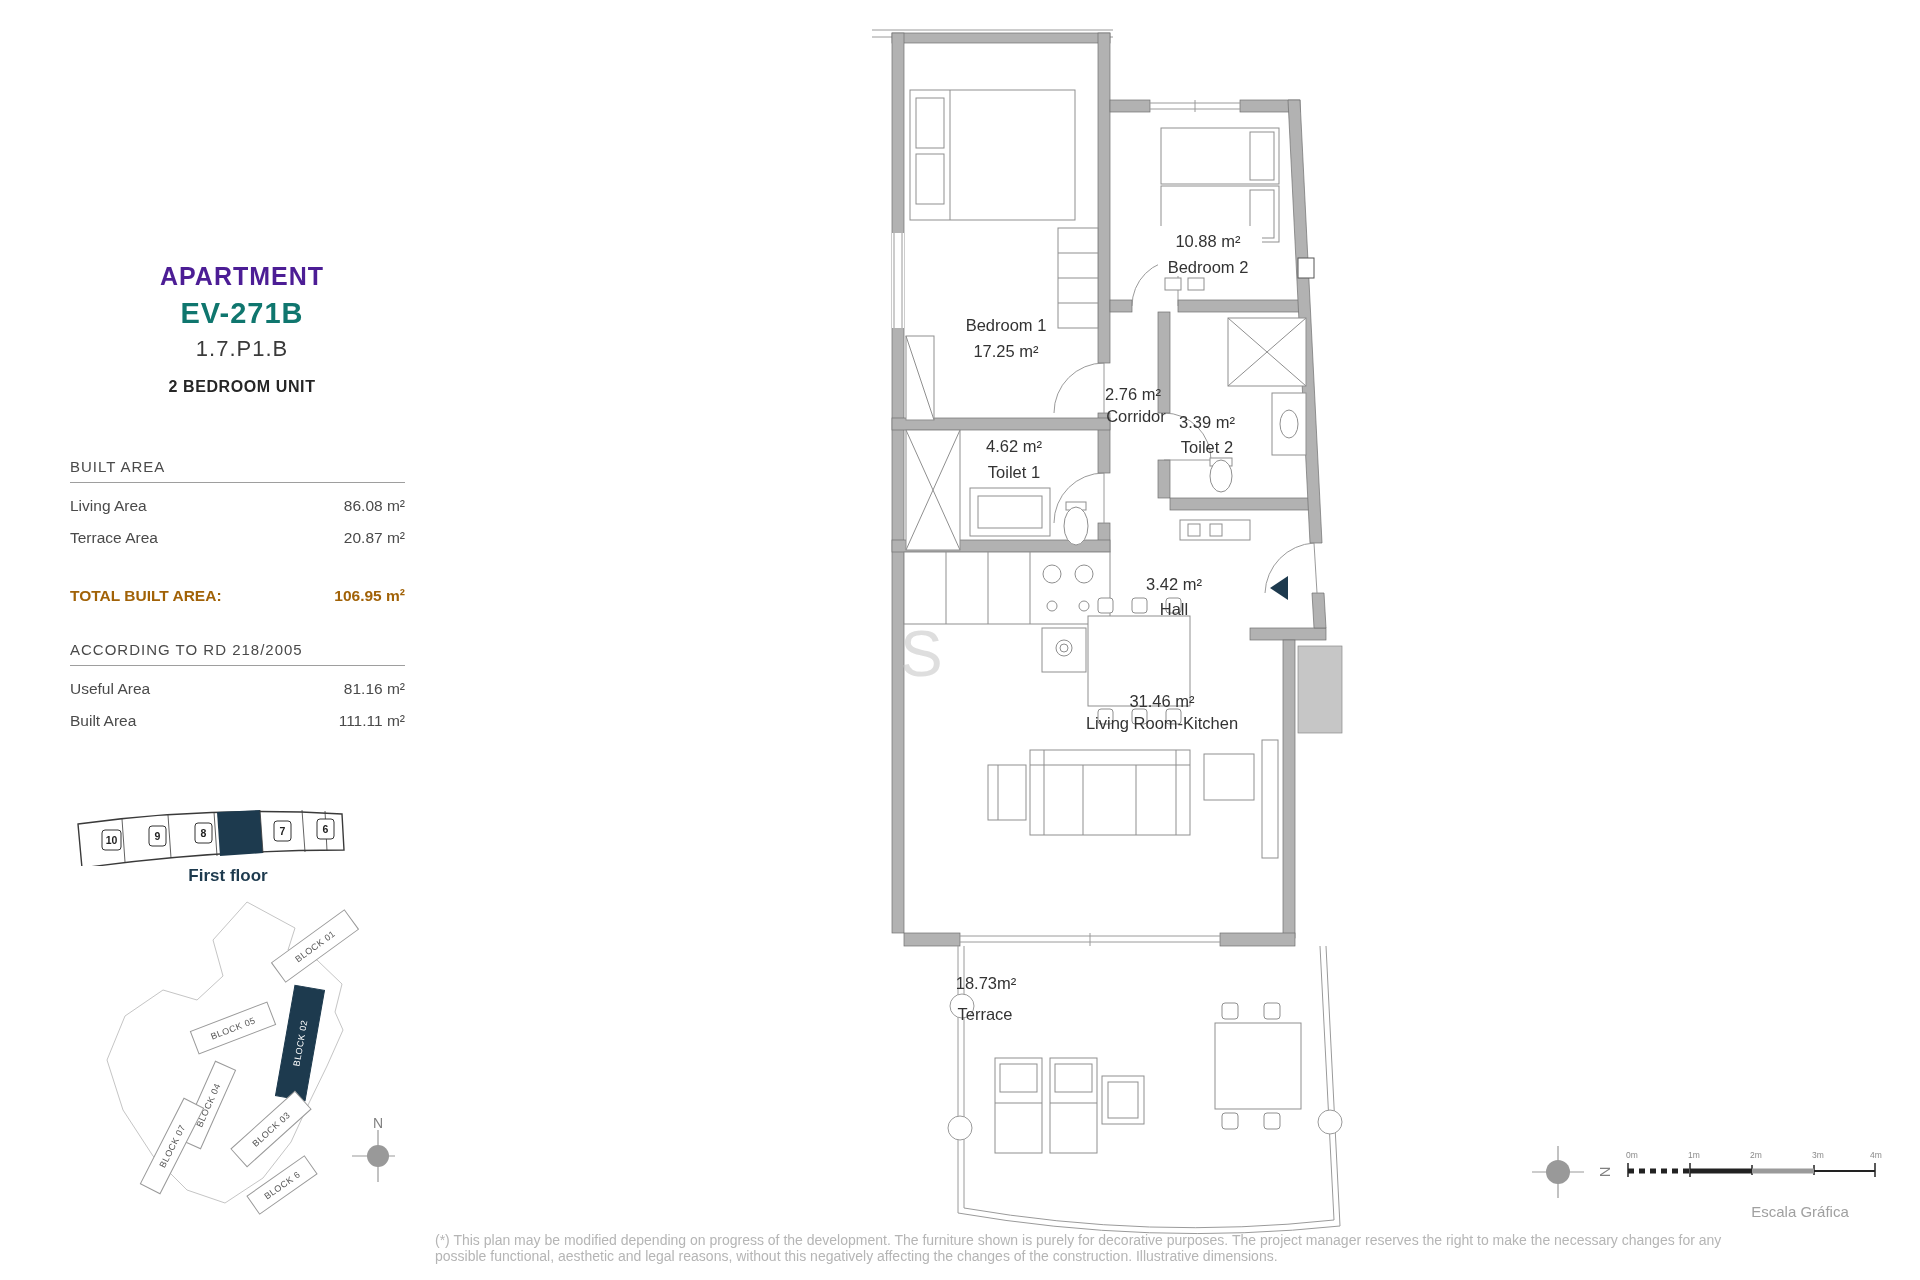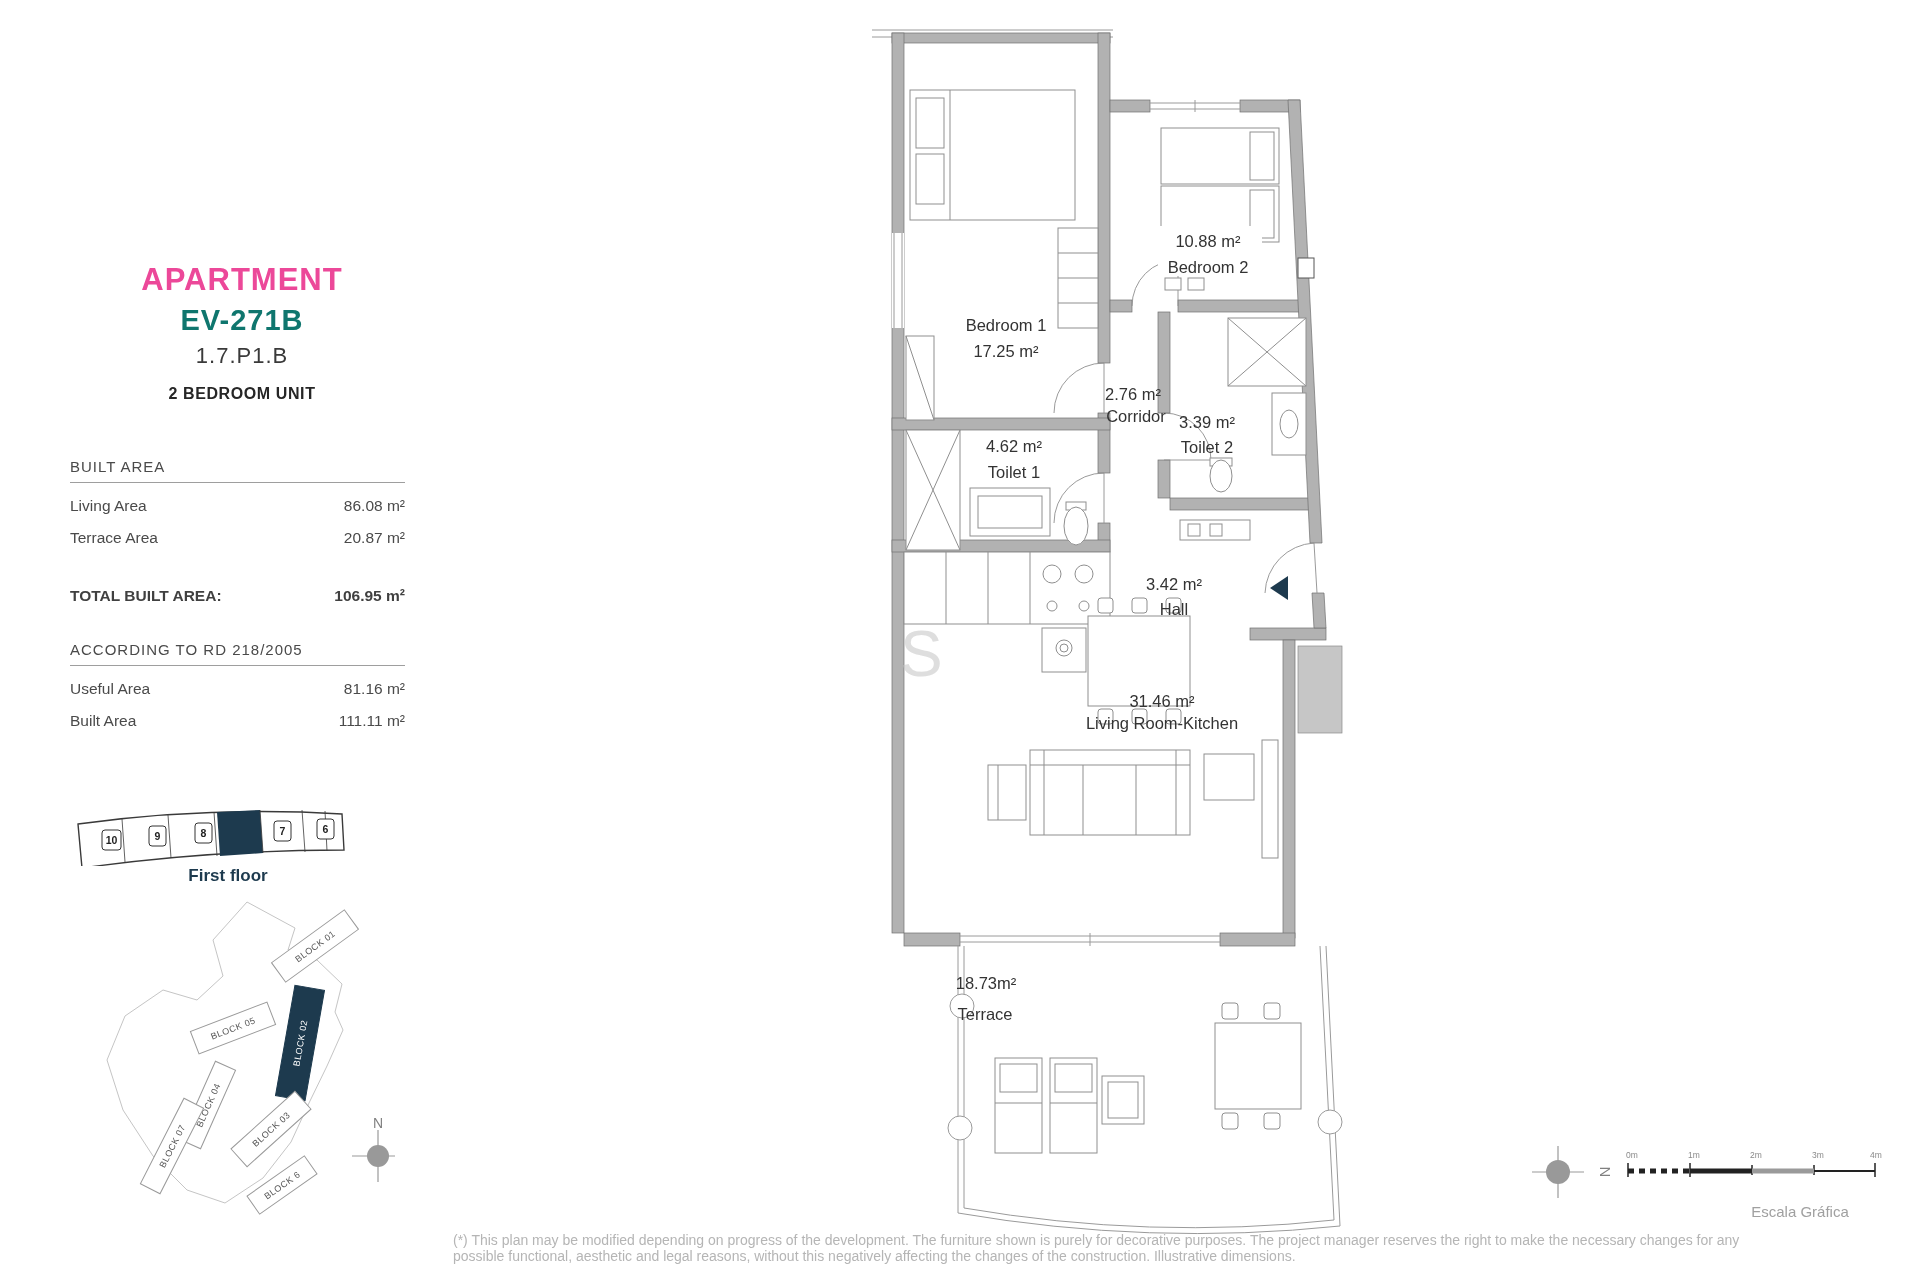--- a/index.html
+++ b/index.html
@@ -8,7 +8,7 @@
   .abs{position:absolute;}
   
   #unit-header{left:70px;top:262px;width:344px;text-align:center;}
-  .hd-title{font-size:31px;font-weight:bold;color:#ec4899;letter-spacing:1px;}
+  .hd-title{font-size:25px;font-weight:bold;color:#4c1d95;letter-spacing:1px;}
   .hd-code{font-size:29px;color:#0f766e;margin-top:6px;letter-spacing:1px;font-weight:bold;}
   .hd-ref{font-size:22px;color:#3a3a3a;margin-top:6px;letter-spacing:1px;}
   .hd-type{font-size:16px;font-weight:bold;color:#262626;margin-top:16px;letter-spacing:.6px;}

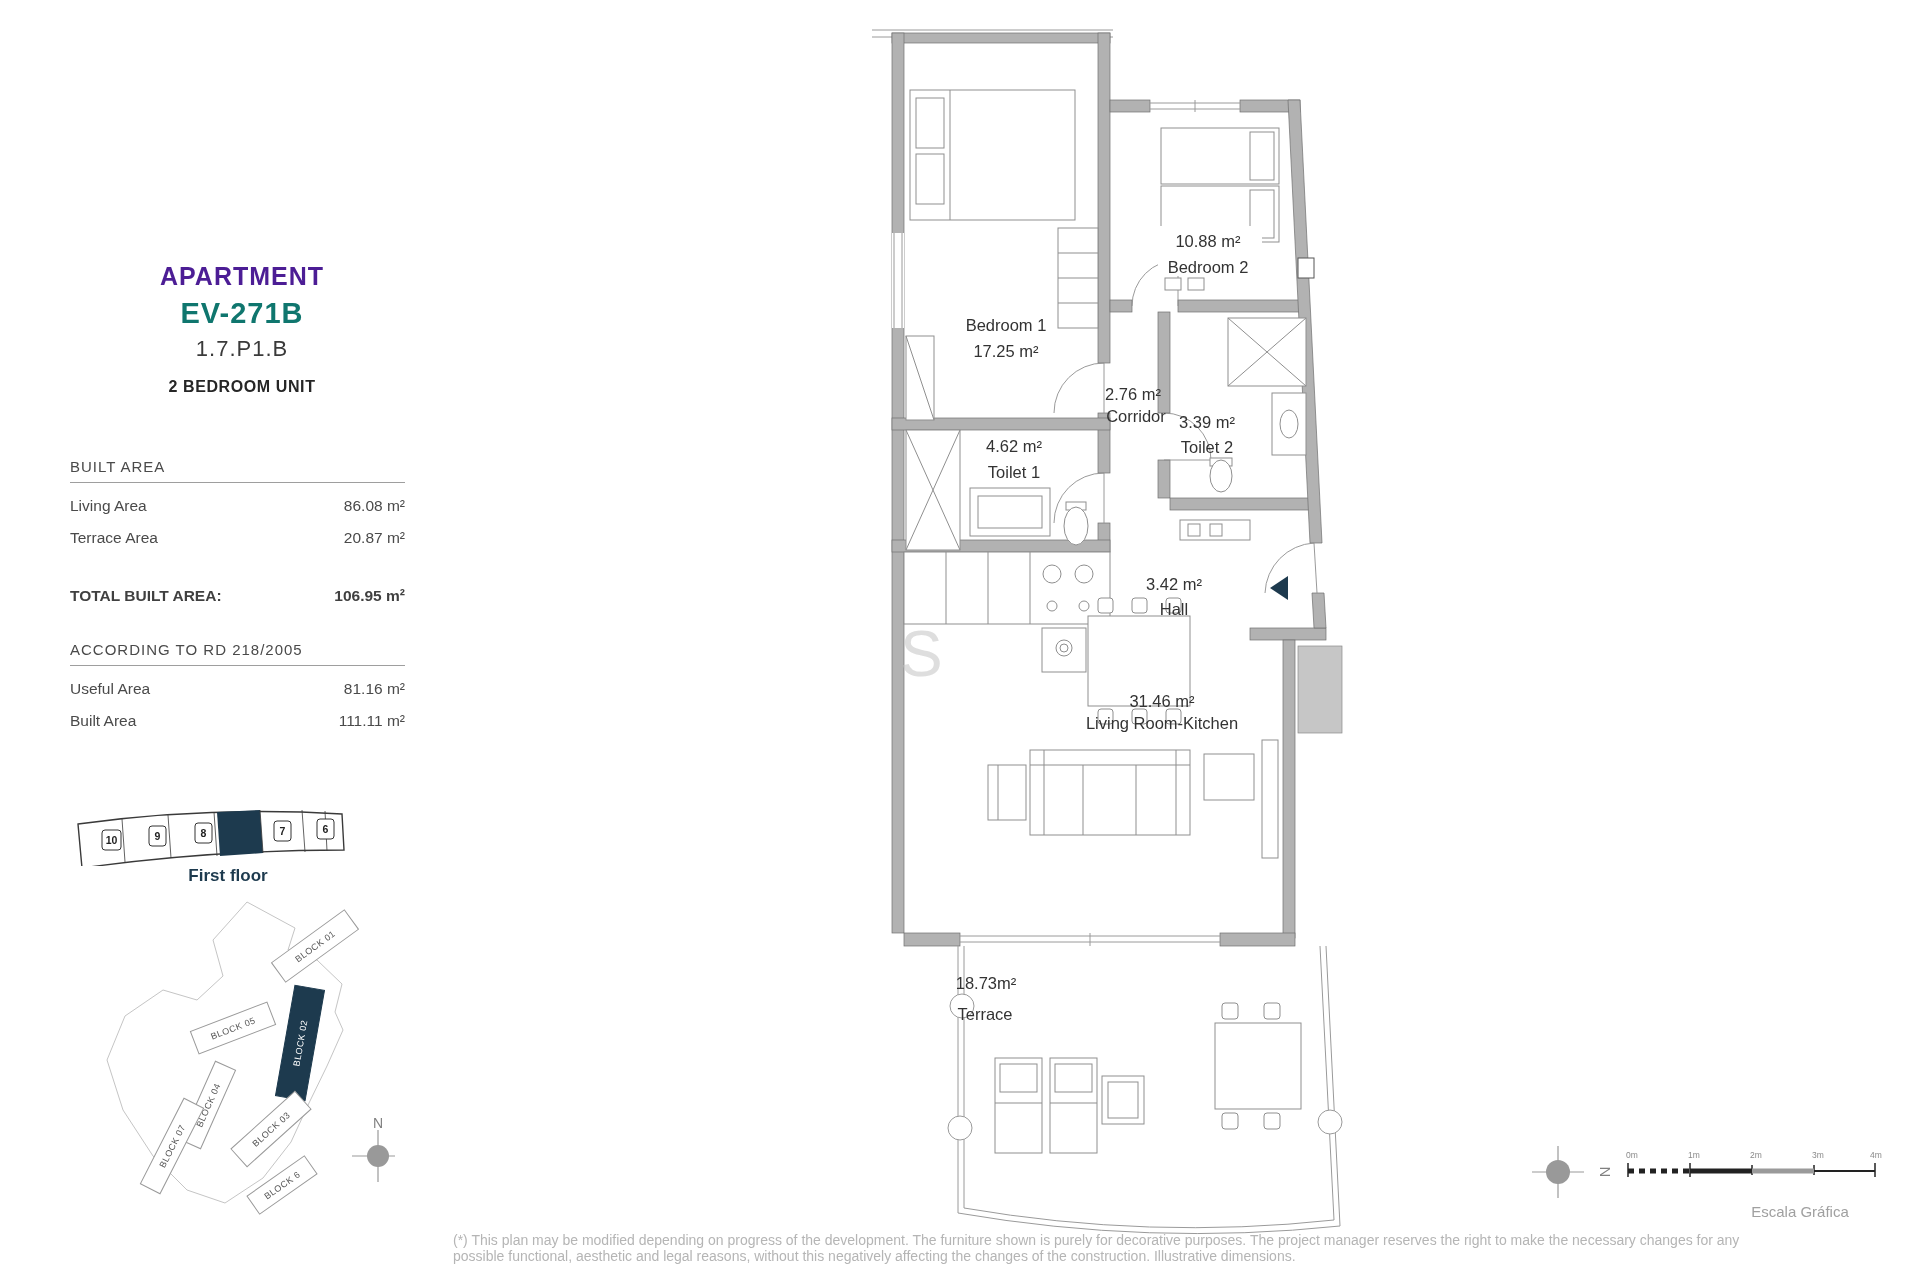--- a/index.html
+++ b/index.html
@@ -16,7 +16,7 @@
   .sec-title{font-size:15px;color:#4a4a4a;letter-spacing:1px;padding-bottom:7px;
              border-bottom:1px solid #9e9e9e;}
   .row{display:flex;justify-content:space-between;font-size:15.5px;color:#4a4a4a;margin-top:14px;}
-  .row.total{font-weight:bold;color:#404040;margin-top:40px;}
+  .row.total{font-weight:bold;color:#a16207;margin-top:40px;}
   .sec2{margin-top:36px;}
   
   #strip-svg{left:72px;top:798px;}

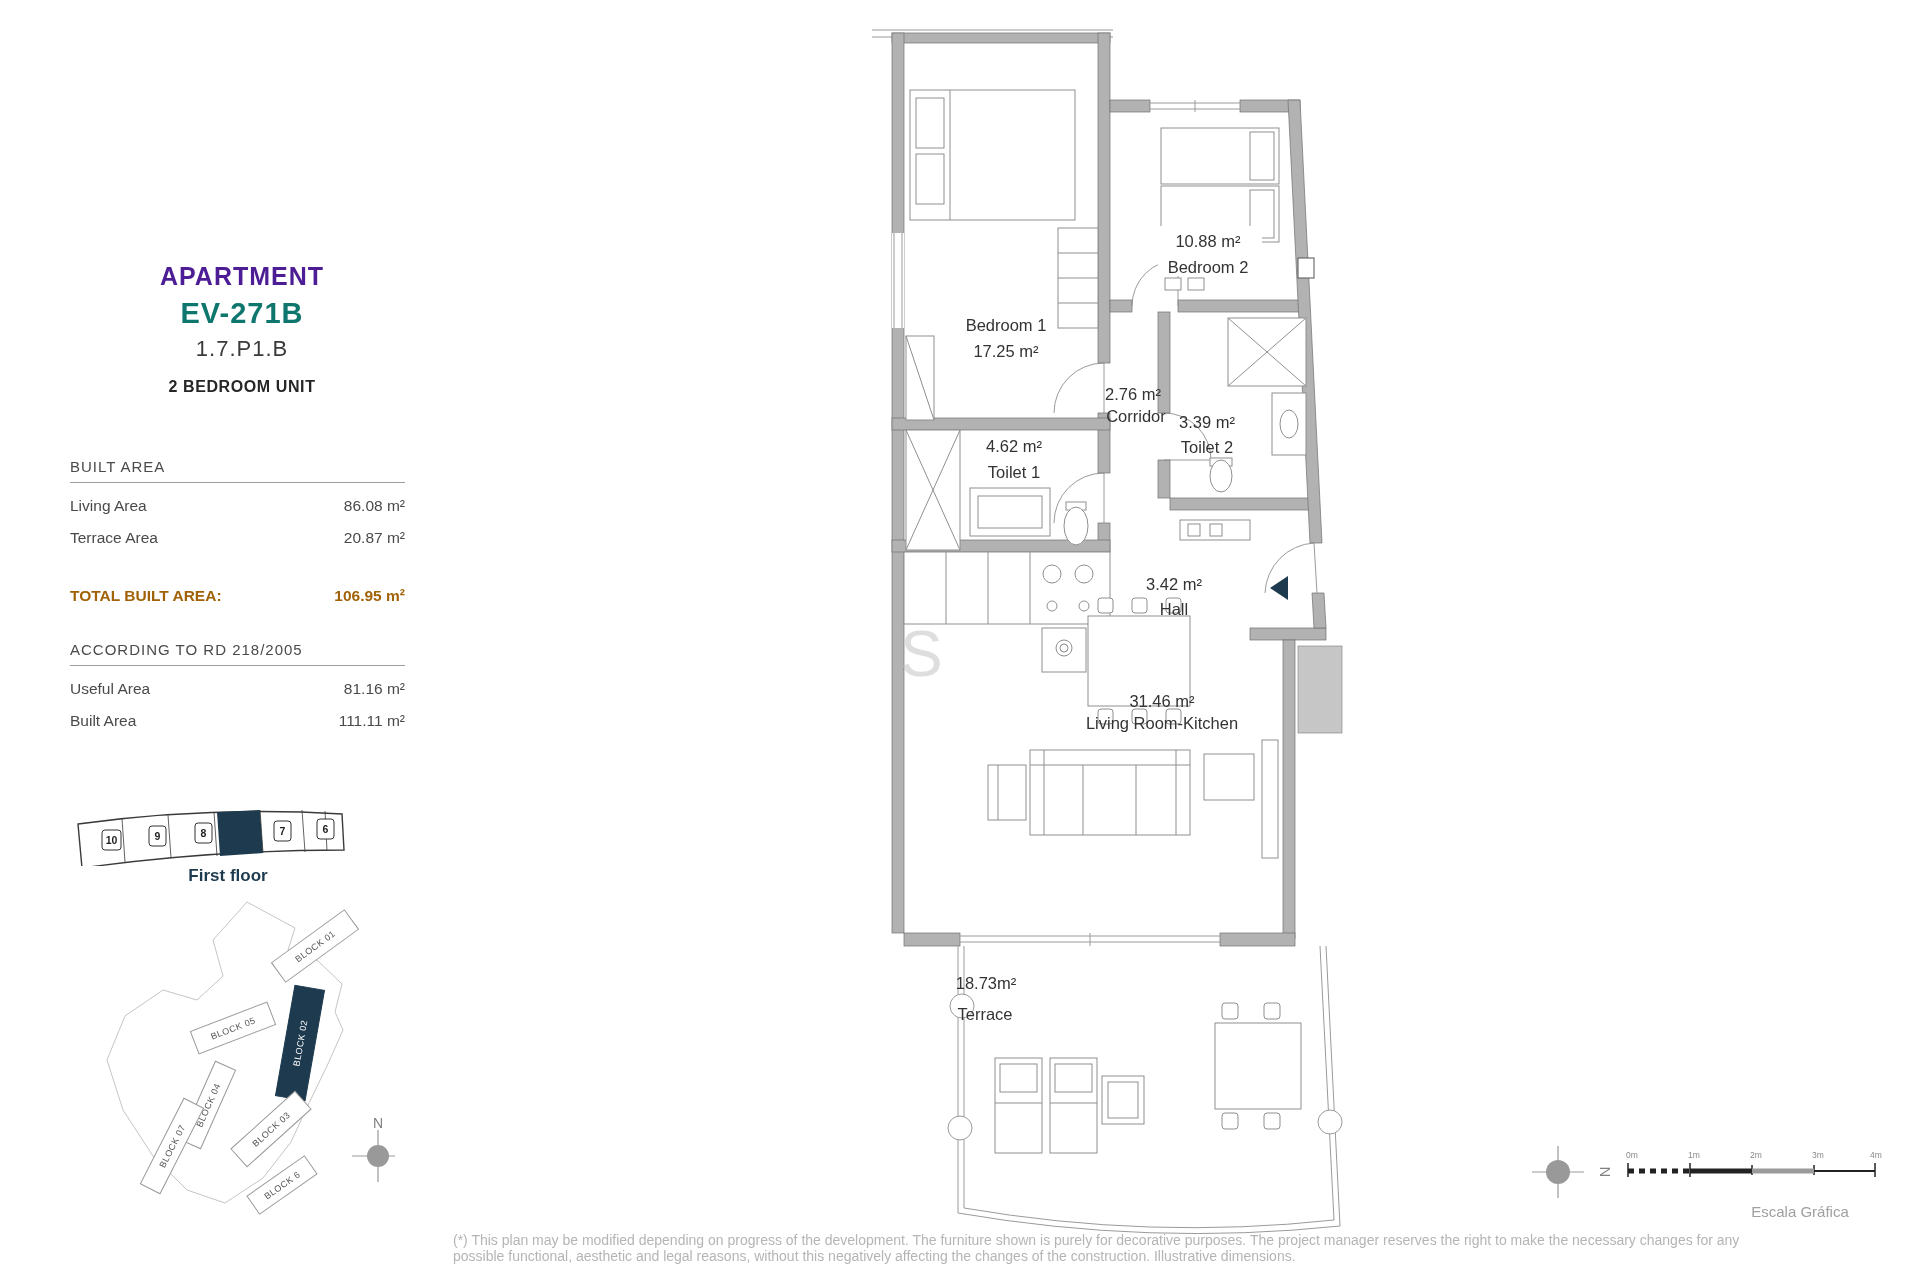--- a/index.html
+++ b/index.html
@@ -27,7 +27,7 @@
   #plan-svg{left:870px;top:28px;}
   
   #scale-svg{left:1520px;top:1125px;}
-  #footnote{left:453px;top:1232px;width:1330px;font-size:14px;line-height:16px;color:#b5b5b5;}
+  #footnote{left:435px;top:1232px;width:1330px;font-size:14px;line-height:16px;color:#b5b5b5;}
   text{font-family:"Liberation Sans",sans-serif;}
   .rmtxt{font-size:16.5px;fill:#333;}
   .wall{fill:#b2b2b2;stroke:#6f6f6f;stroke-width:.7;}

